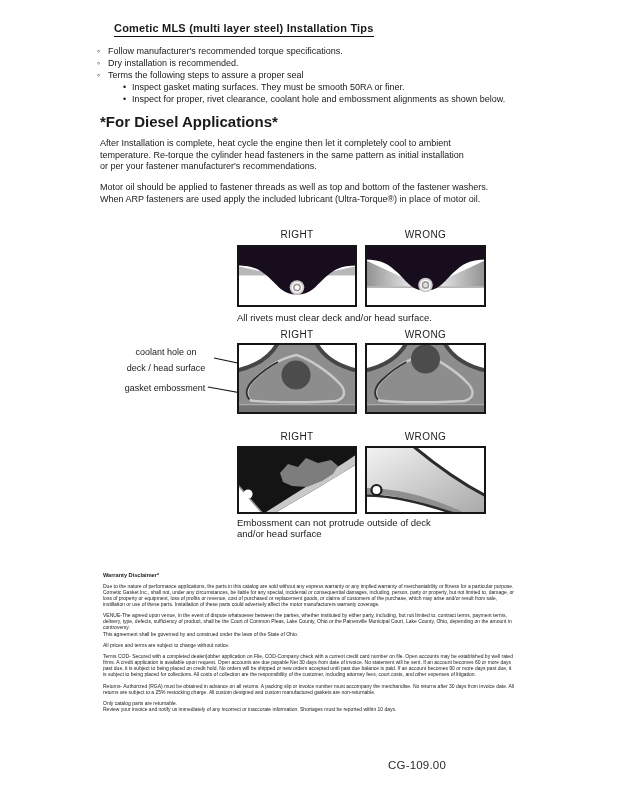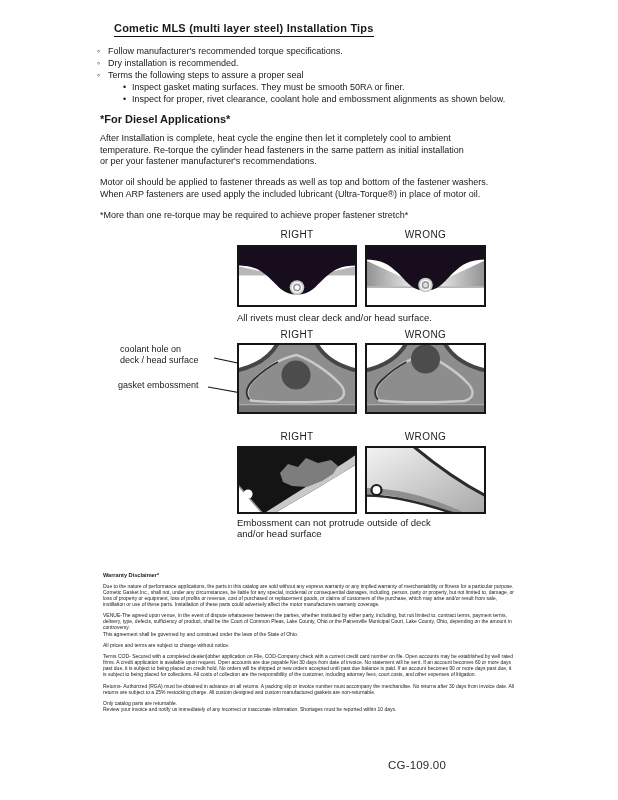--- a/index.html
+++ b/index.html
@@ -13,7 +13,7 @@
   .b.l2{padding-left:26px;}
   .b.l2 .m{width:9px;}
   .diesel{position:absolute;left:100px;top:113px;width:424px;}
-  .dh{font-size:11px;font-weight:700;margin:0 0 8px 0;}
+  .dh{font-size:15px;font-weight:700;margin:0 0 8px 0;}
   .dp{font-size:9px;line-height:11.5px;margin:0 0 9.5px 0;white-space:pre-line;}
   .fig-head{position:absolute;font-size:10px;font-weight:400;text-align:center;letter-spacing:0.4px;}
   .panel{position:absolute;line-height:0;}

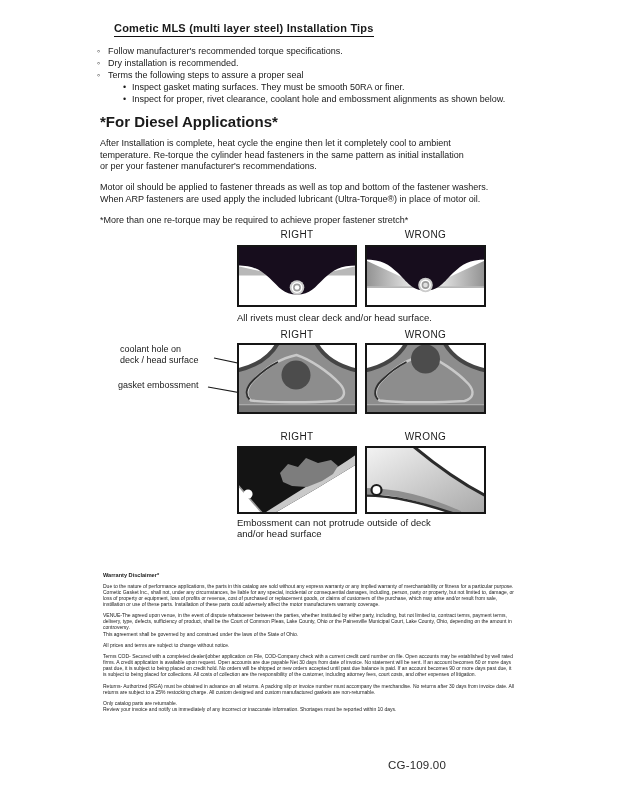--- a/index.html
+++ b/index.html
@@ -68,7 +68,6 @@
 or per your fastener manufacturer's recommendations.</p>
     <p class="dp">Motor oil should be applied to fastener threads as well as top and bottom of the fastener washers.
 When ARP fasteners are used apply the included lubricant (Ultra-Torque®) in place of motor oil.</p>
-    <p class="dp">*More than one re-torque may be required to achieve proper fastener stretch*</p>
   </div>
 
   <div class="fig-head" style="left:237px;top:229px;width:120px">RIGHT</div>

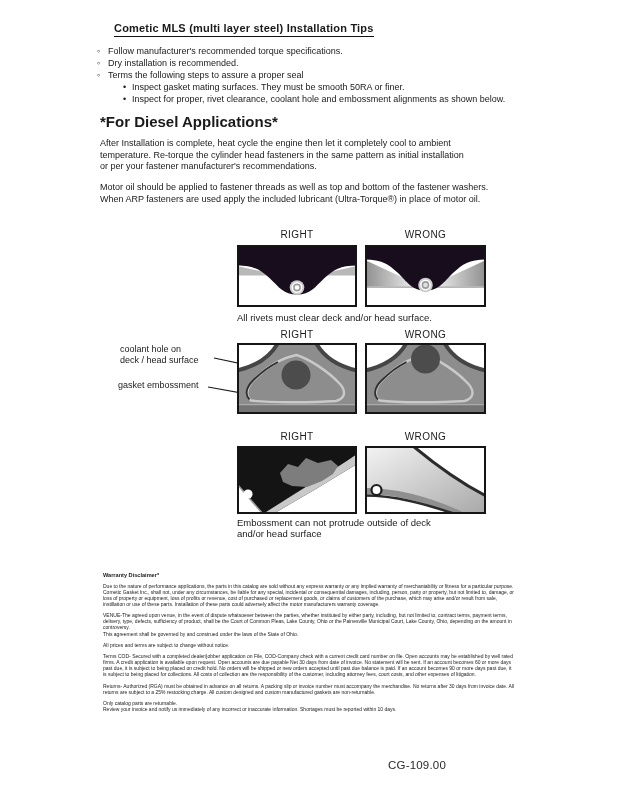--- a/index.html
+++ b/index.html
@@ -18,7 +18,7 @@
   .fig-head{position:absolute;font-size:10px;font-weight:400;text-align:center;letter-spacing:0.4px;}
   .panel{position:absolute;line-height:0;}
   .caption{position:absolute;font-size:9.5px;white-space:pre-line;}
-  .anno{position:absolute;font-size:9px;line-height:11px;text-align:left;white-space:pre-line;}
+  .anno{position:absolute;font-size:9px;line-height:16px;text-align:center;white-space:pre-line;}
   .leaders{position:absolute;}
   .legal{position:absolute;left:103px;top:572px;width:413px;}
   .lh{font-size:5.6px;font-weight:700;margin:0 0 4.5px 0;}

